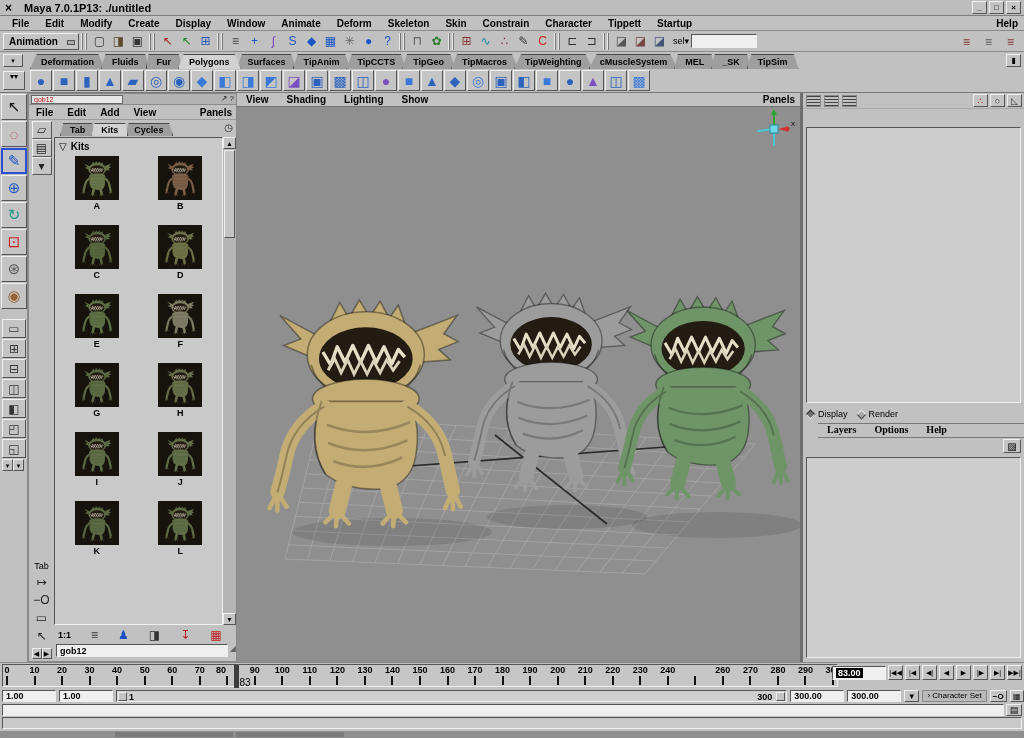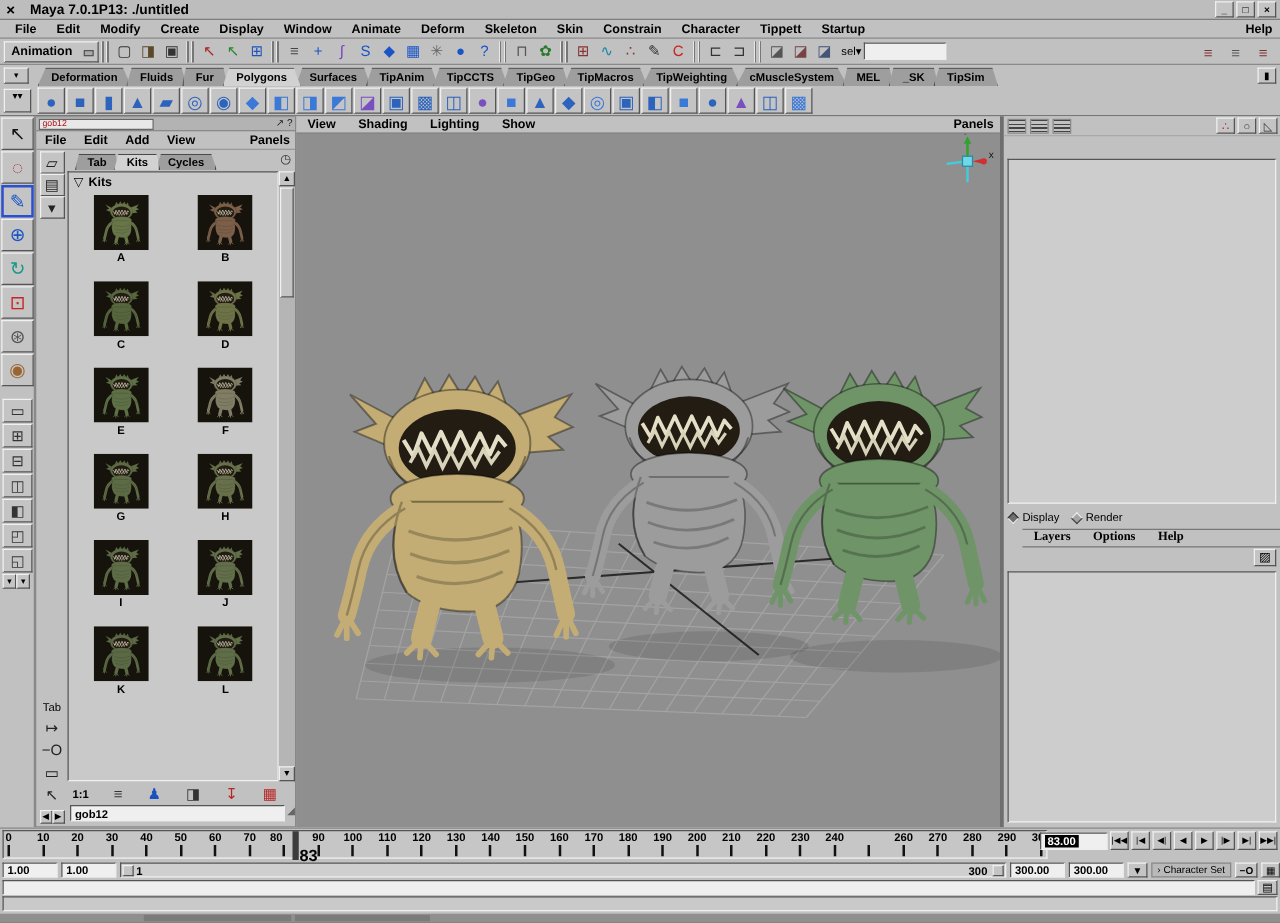--- a/index.html
+++ b/index.html
@@ -150,7 +150,7 @@
                 font-weight:bold; font-size:9px; }
   .tick-mark { position:absolute; top:11px; width:2px; height:9px; background:#111; }
   .playhead { position:absolute; top:0; width:5px; height:23px; background:#3c3c3c; }
-  .playhead-label { position:absolute; top:12px; font-size:13px; font-weight:bold; }
+  .playhead-label { position:absolute; top:12px; font-size:10px; font-weight:normal; }
   .time-cluster { position:absolute; right:2px; top:2px; display:flex; align-items:center; gap:2px; }
   .time-field { width:54px; height:14px; display:flex; align-items:center; }
   .time-field span { background:#000; color:#fff; padding:0 2px; }

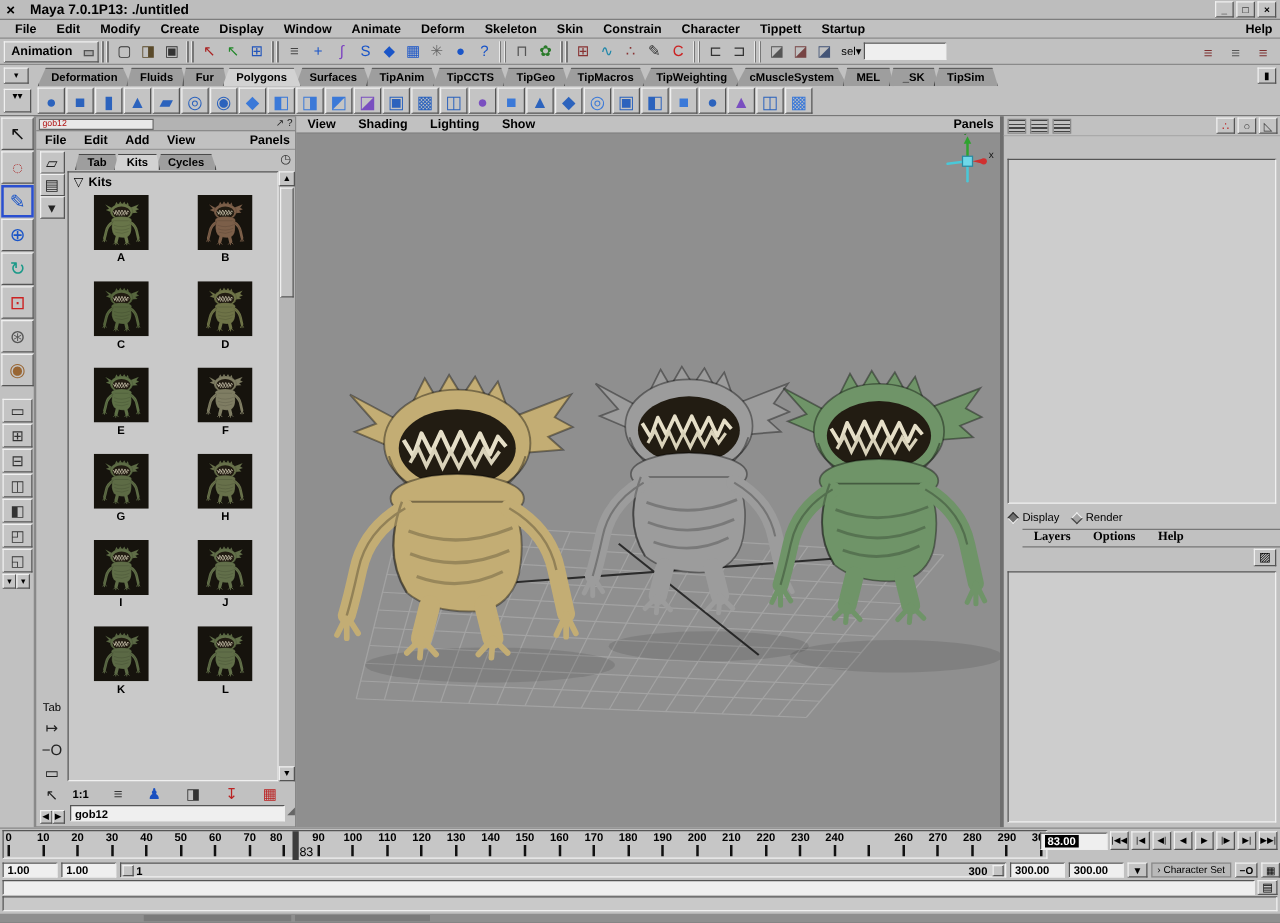--- a/index.html
+++ b/index.html
@@ -158,7 +158,7 @@
 
   
   .rangerow { position:absolute; left:0; top:688px; width:1024px; height:15px; display:flex; align-items:center; gap:3px; padding-left:2px; }
-  .rr-field { width:44px; height:12px; }
+  .rr-field { width:54px; height:12px; }
   .range-slider { position:relative; width:712px; height:12px; background:#cfcfcf; }
   .rs-handle { position:absolute; top:1px; width:9px; height:9px; }
   .rs-start-label { position:absolute; left:12px; top:1px; font-weight:bold; font-size:9px; }

